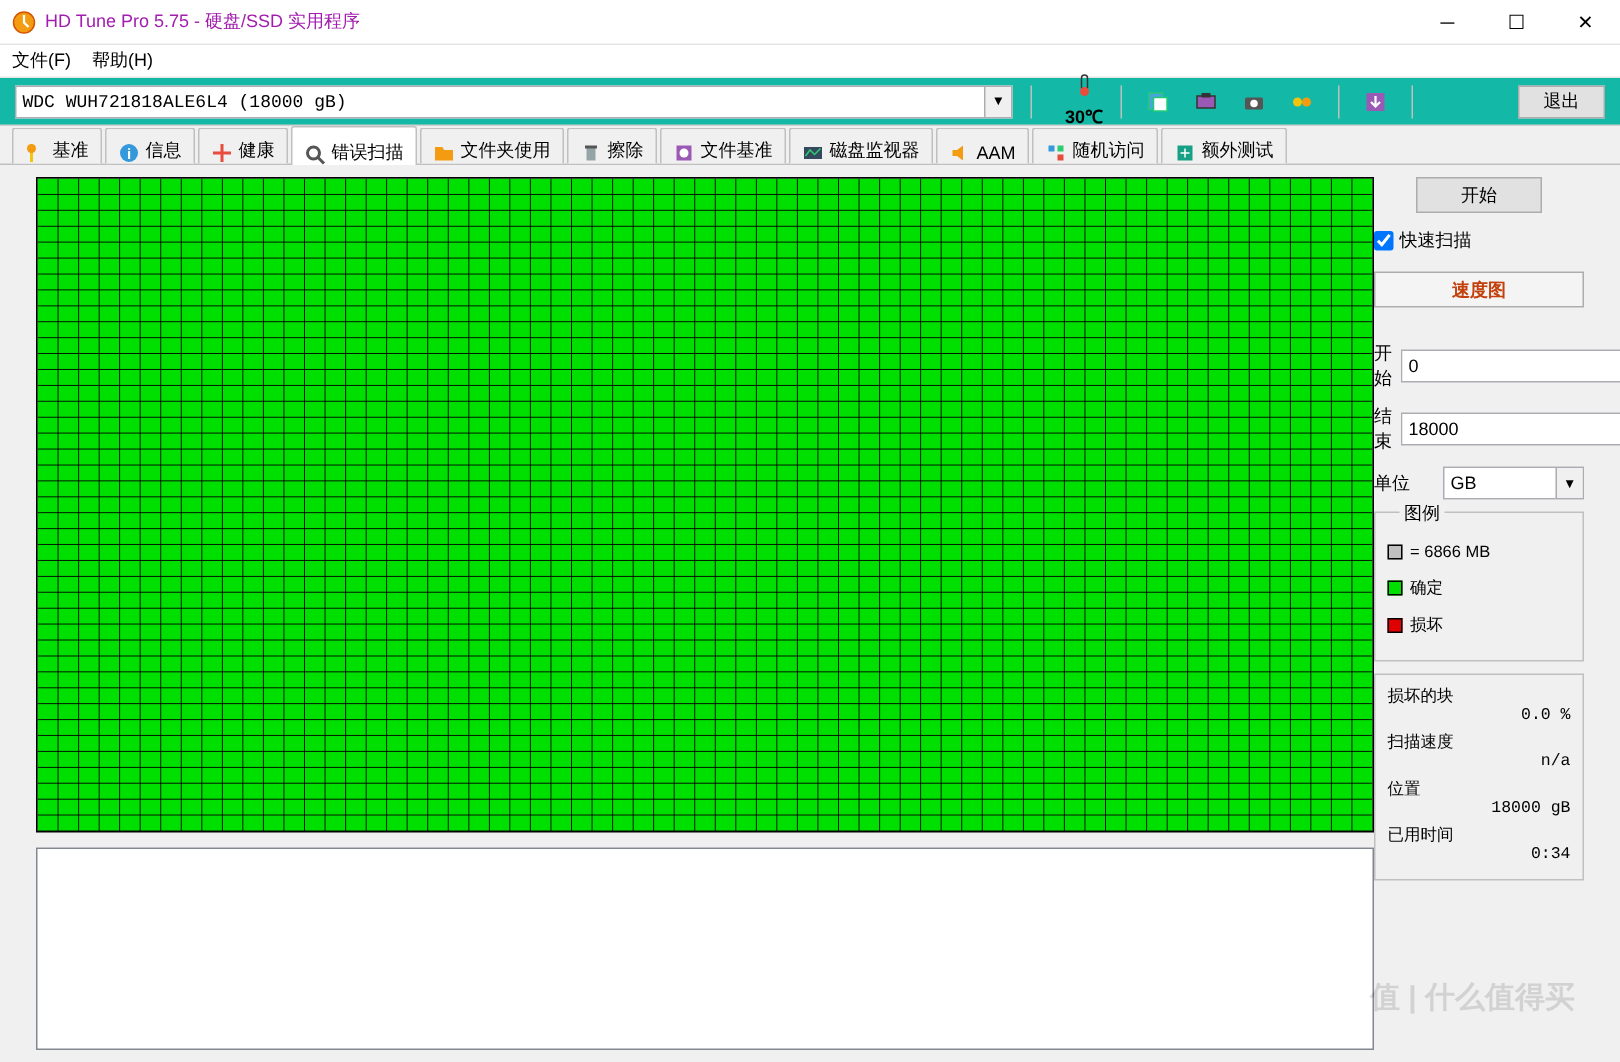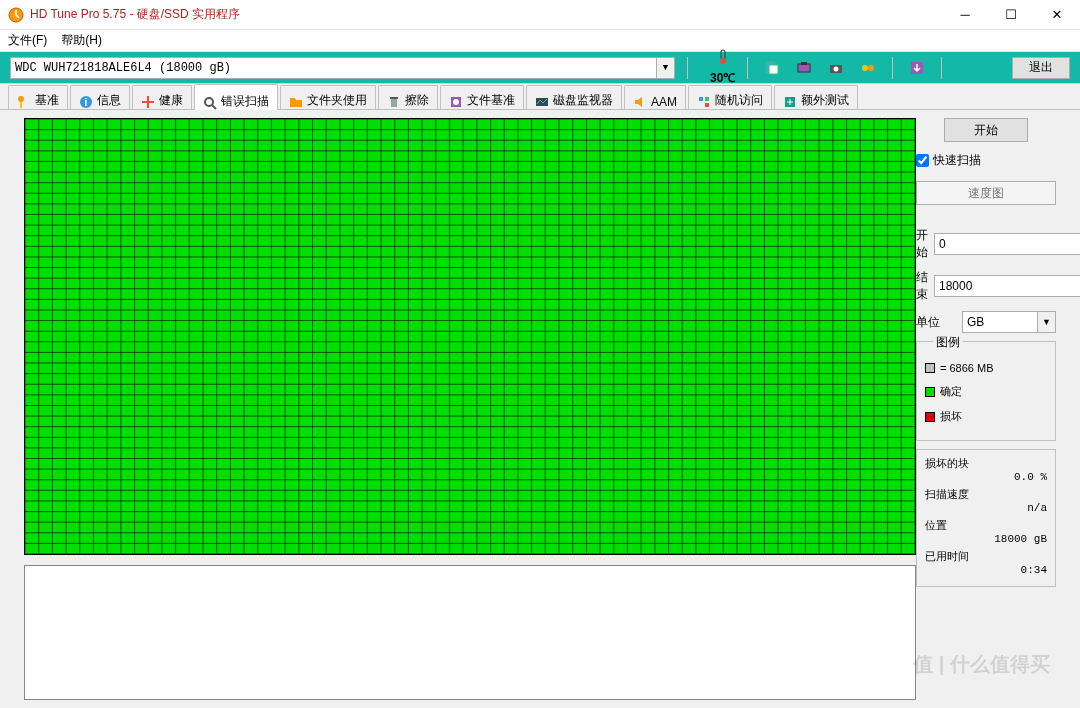--- a/index.html
+++ b/index.html
@@ -7,7 +7,7 @@
 .window { width: 1080px; height: 708px; background: #fff; display: flex; flex-direction: column; }
 .titlebar { height: 30px; background: #fff; display: flex; align-items: center; padding-left: 8px; border-bottom: 1px solid #e5e5e5; }
 .titlebar .appicon { width: 16px; height: 16px; margin-right: 6px; }
-.titlebar .title { flex: 1; font-size: 12px; color: #b91c1c; }
+.titlebar .title { flex: 1; font-size: 12px; color: #a21caf; }
 .winbtns { display: flex; height: 100%; }
 .winbtn { width: 46px; height: 100%; display: flex; align-items: center; justify-content: center; font-size: 13px; color: #000; }
 .menubar { height: 22px; background: #fff; display: flex; align-items: center; padding-left: 8px; gap: 14px; font-size: 12px; border-bottom: 1px solid #e5e5e5; }

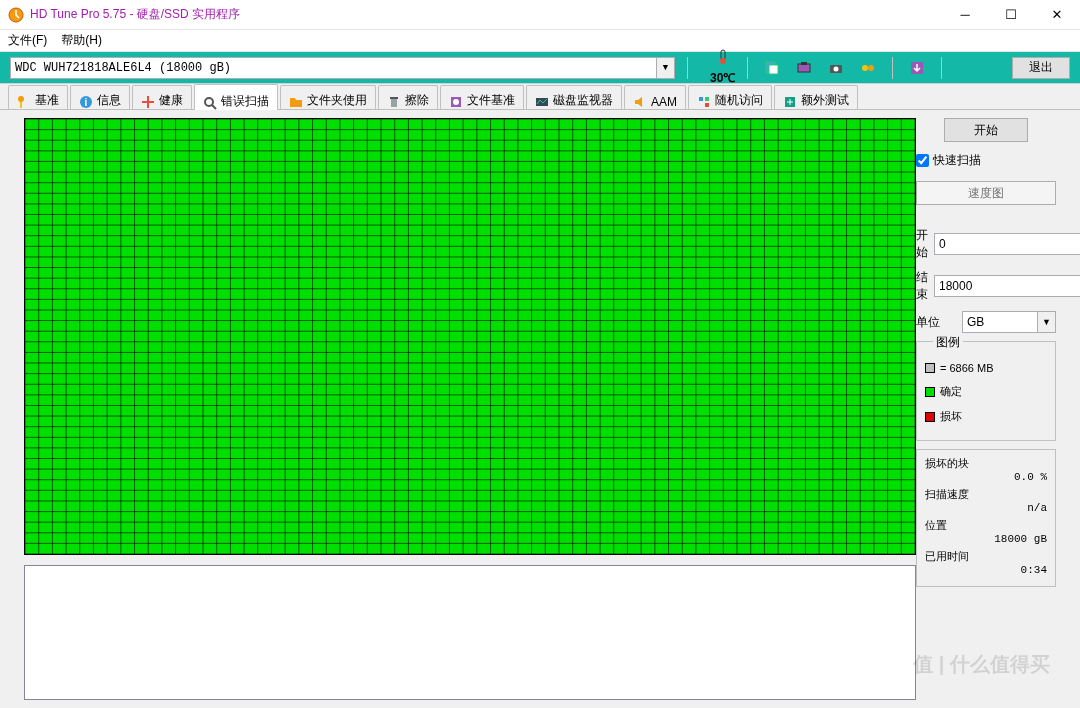--- a/index.html
+++ b/index.html
@@ -29,7 +29,7 @@
 .results-box { flex: 1; margin-top: 10px; border: 1px solid #828790; background: #fff; }
 .right-col { width: 140px; display: flex; flex-direction: column; gap: 8px; }
 .btn { height: 24px; border: 1px solid #adadad; background: #e1e1e1; font-size: 12px; }
-.btn:disabled { color: #737373; background: #f4f4f4; }
+.btn:disabled { color: #c2410c; background: #f4f4f4; font-weight: bold; }
 .btn.start { margin-left: auto; margin-right: auto; width: 84px; display: block; }
 .row { display: flex; align-items: center; gap: 6px; }
 .row label { width: 40px; }

